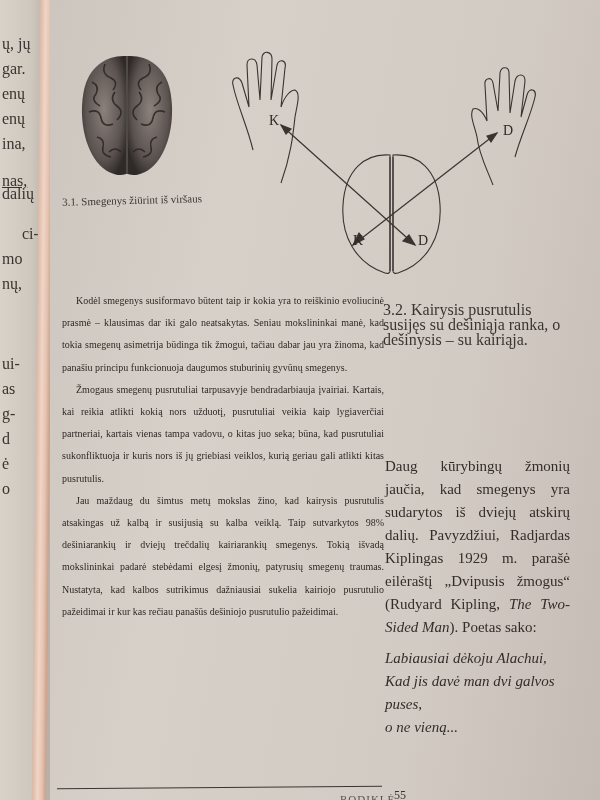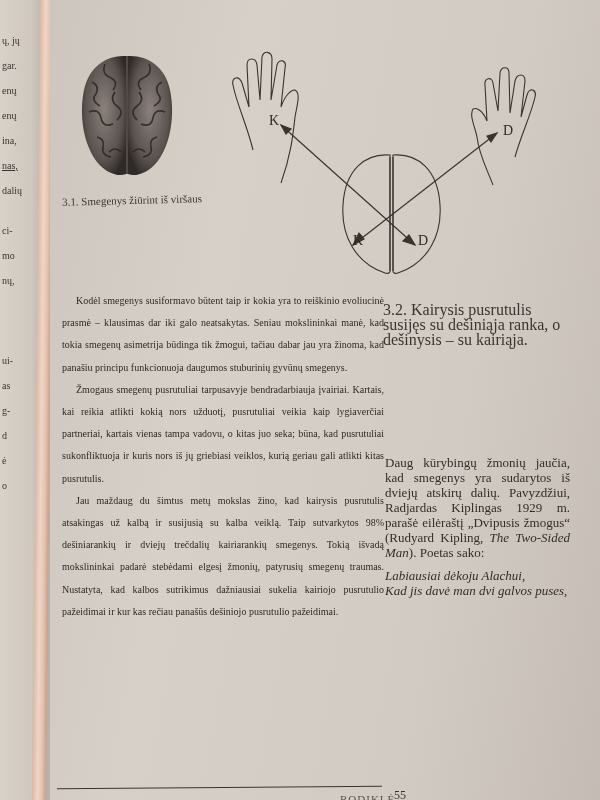--- a/index.html
+++ b/index.html
@@ -14,7 +14,7 @@
     overflow:hidden;
   }
   .left-page .frag {
-    position:absolute; left:2px; font-size:10px; color:#3a3430; white-space:nowrap;
+    position:absolute; left:2px; font-size:16px; color:#3a3430; white-space:nowrap;
   }
   .ribbon {
     position:absolute; left:36px; top:0; width:14px; height:800px;

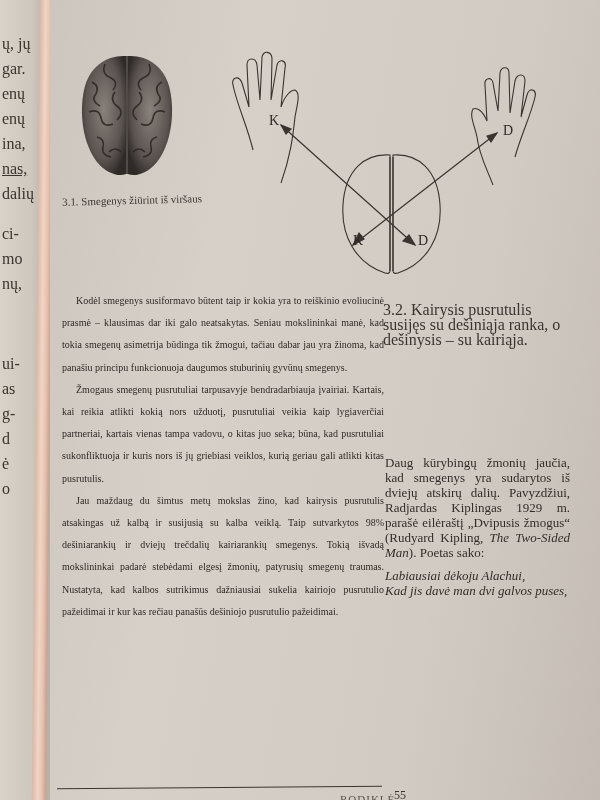--- a/index.html
+++ b/index.html
@@ -69,7 +69,7 @@
     <span class="frag" style="top: 85px;">enų</span>
     <span class="frag" style="top: 110px;">enų</span>
     <span class="frag" style="top: 135px;">ina,</span>
-    <span class="frag" style="top: 160px; text-decoration: underline;">nas,</span>
+    <span class="frag" style="top: 172px; text-decoration: underline;">nas,</span>
     <span class="frag" style="top: 185px;">dalių</span>
     <span class="frag" style="top: 225px;">ci-</span>
     <span class="frag" style="top: 250px;">mo</span>

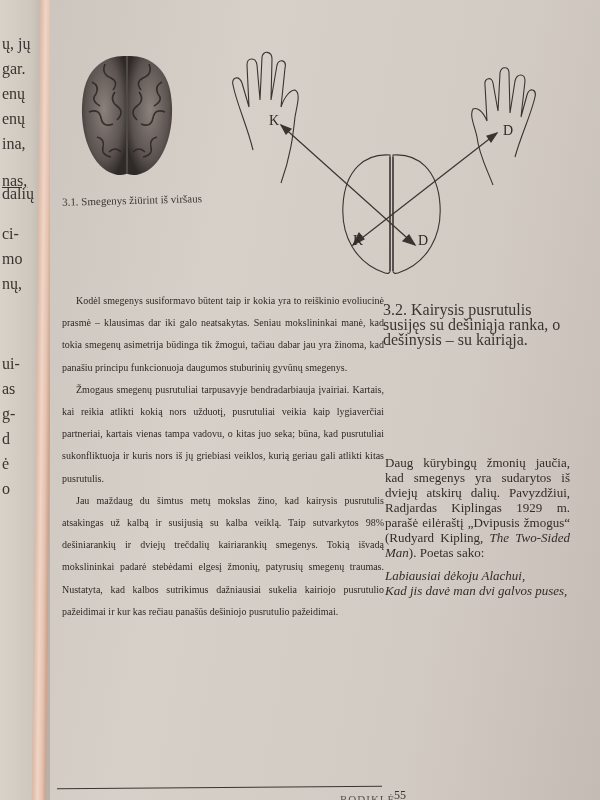--- a/index.html
+++ b/index.html
@@ -71,7 +71,7 @@
     <span class="frag" style="top: 135px;">ina,</span>
     <span class="frag" style="top: 172px; text-decoration: underline;">nas,</span>
     <span class="frag" style="top: 185px;">dalių</span>
-    <span class="frag" style="top: 225px;">ci-</span>
+    <span class="frag" style="top: 225px; margin-left: 20px;">ci-</span>
     <span class="frag" style="top: 250px;">mo</span>
     <span class="frag" style="top: 275px;">nų,</span>
     <span class="frag" style="top: 355px;">ui-</span>

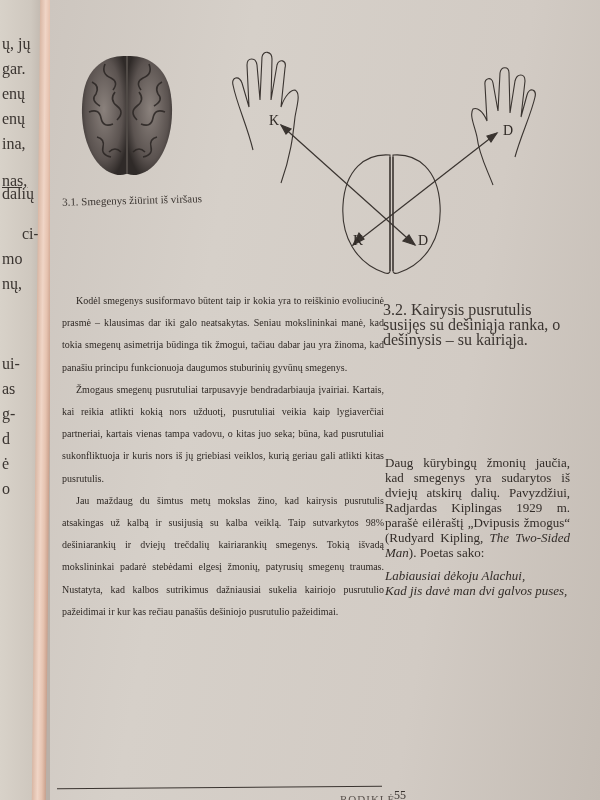--- a/index.html
+++ b/index.html
@@ -44,7 +44,7 @@
   .main-text p { margin:0; text-indent:1.4em; }
   .side-note {
     position:absolute; left:385px; top:455px; width:185px;
-    font-size:13px; line-height:15px; color:#332d29; text-align:justify;
+    font-size:15px; line-height:23px; color:#332d29; text-align:justify;
   }
   .side-note p { margin:0; }
   .poem { margin-top:8px !important; font-style:italic; text-align:left; }

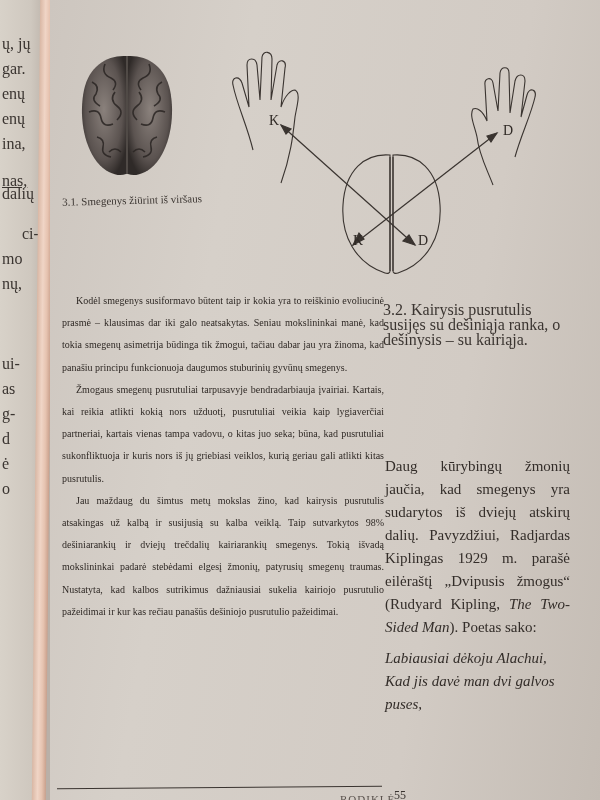--- a/index.html
+++ b/index.html
@@ -156,6 +156,7 @@
   <p class="poem">
     <span>Labiausiai dėkoju Alachui,</span>
     <span>Kad jis davė man dvi galvos puses,</span>
+    <span>o ne vieną...</span>
   </p>
 </div>
 

